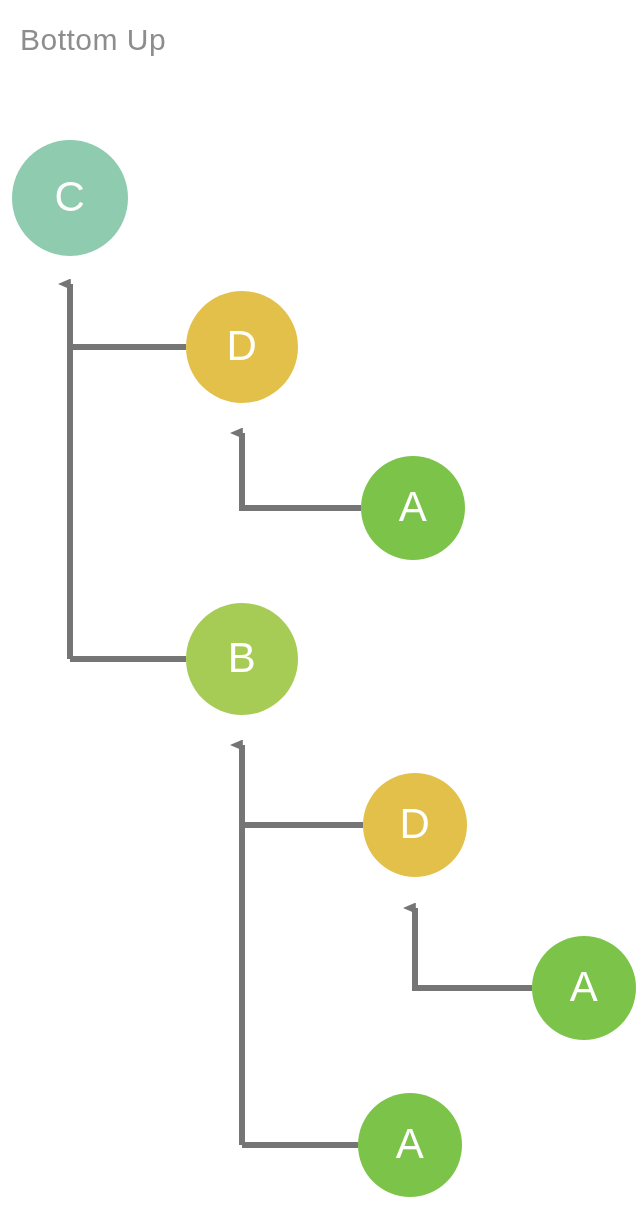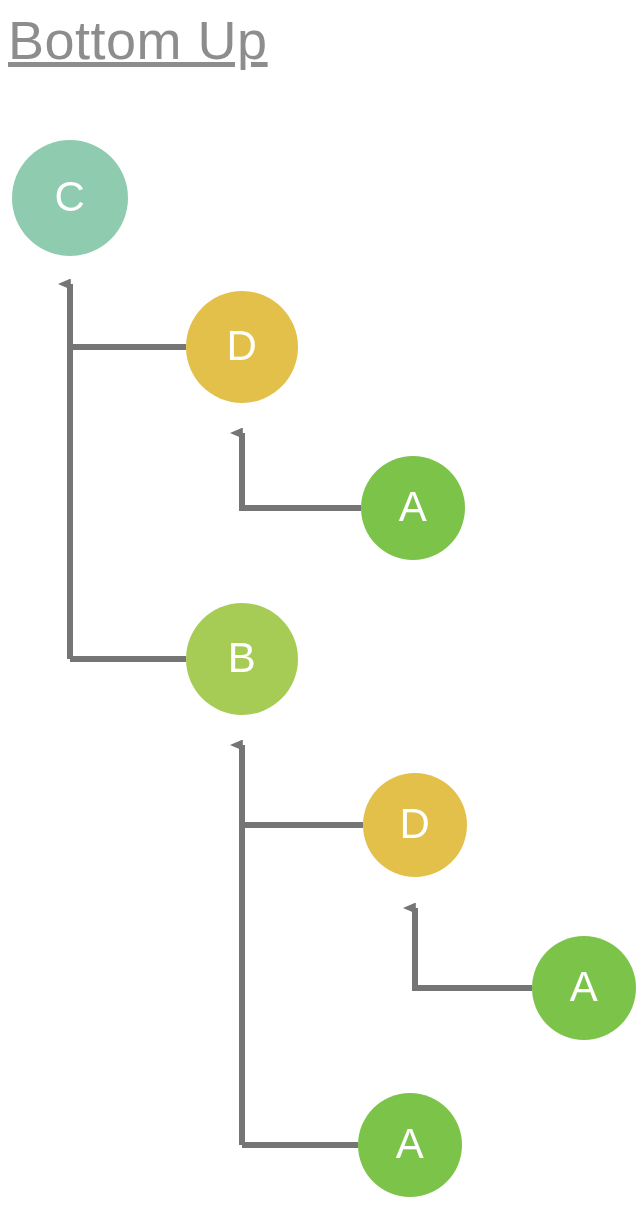--- a/index.html
+++ b/index.html
@@ -21,15 +21,14 @@
   }
   #diagram-title {
     position: absolute;
-    left: 8px;
+    left: 20px;
     top: 12px;
-    font-size: 54px;
+    font-size: 30px;
     font-weight: 400;
     color: #8d8d8d;
     letter-spacing: 0.5px;
     line-height: 56px;
     white-space: nowrap;
-    text-decoration: underline;
   }
   #edge-layer {
     position: absolute;

